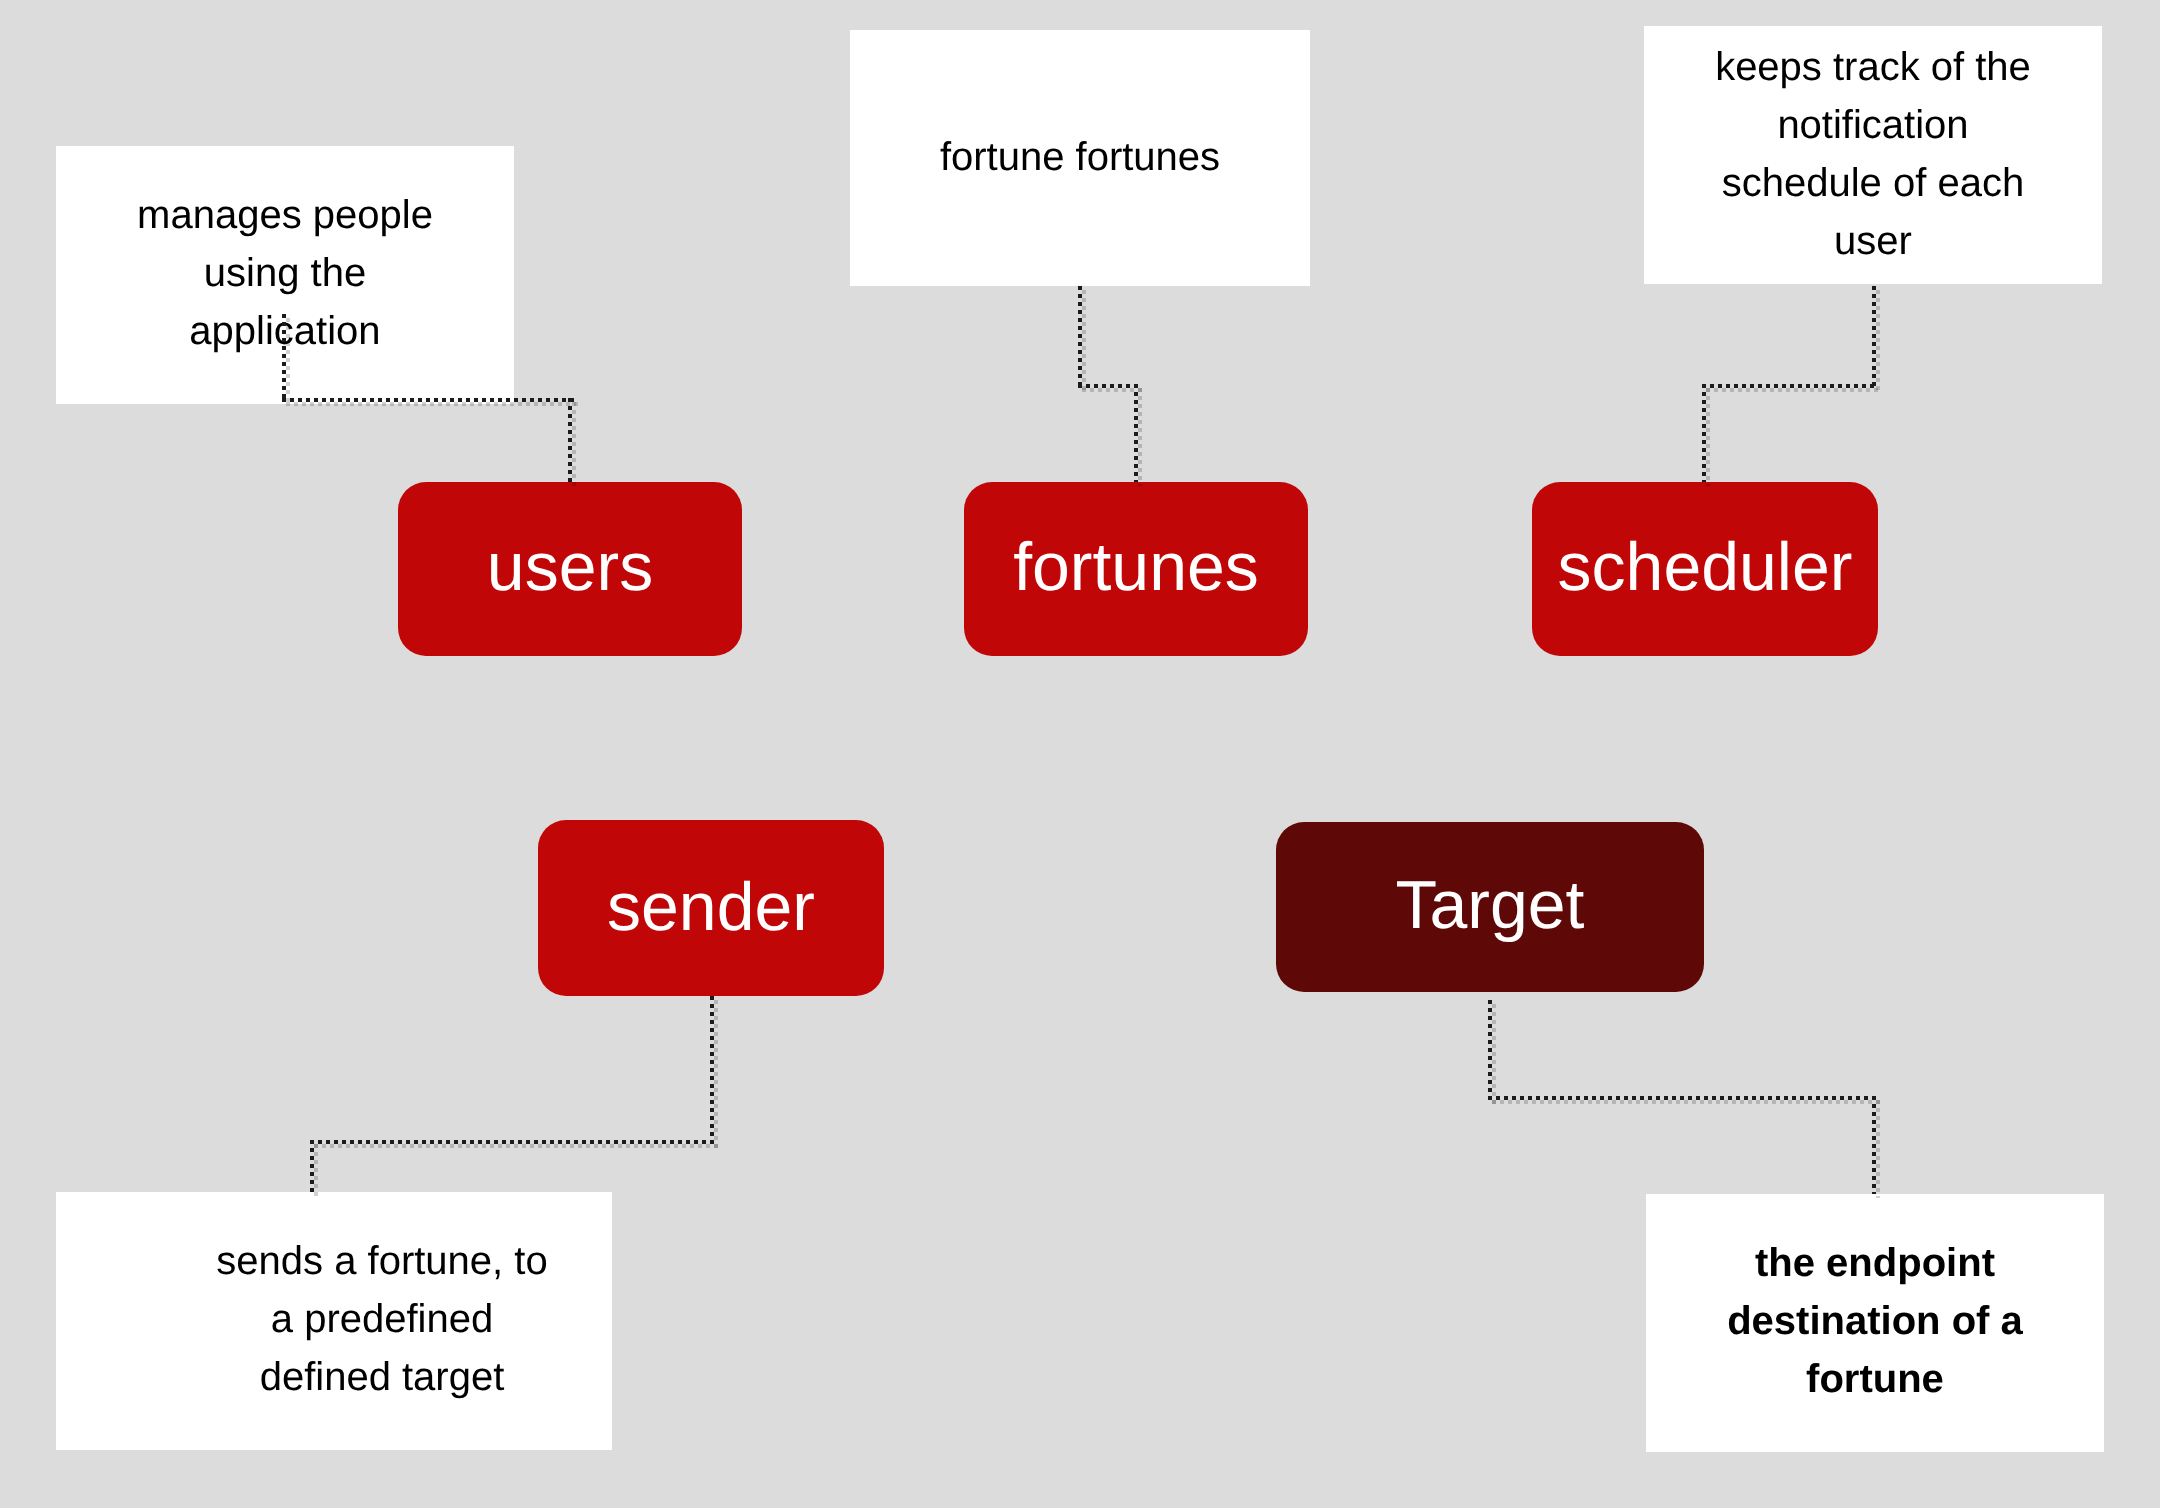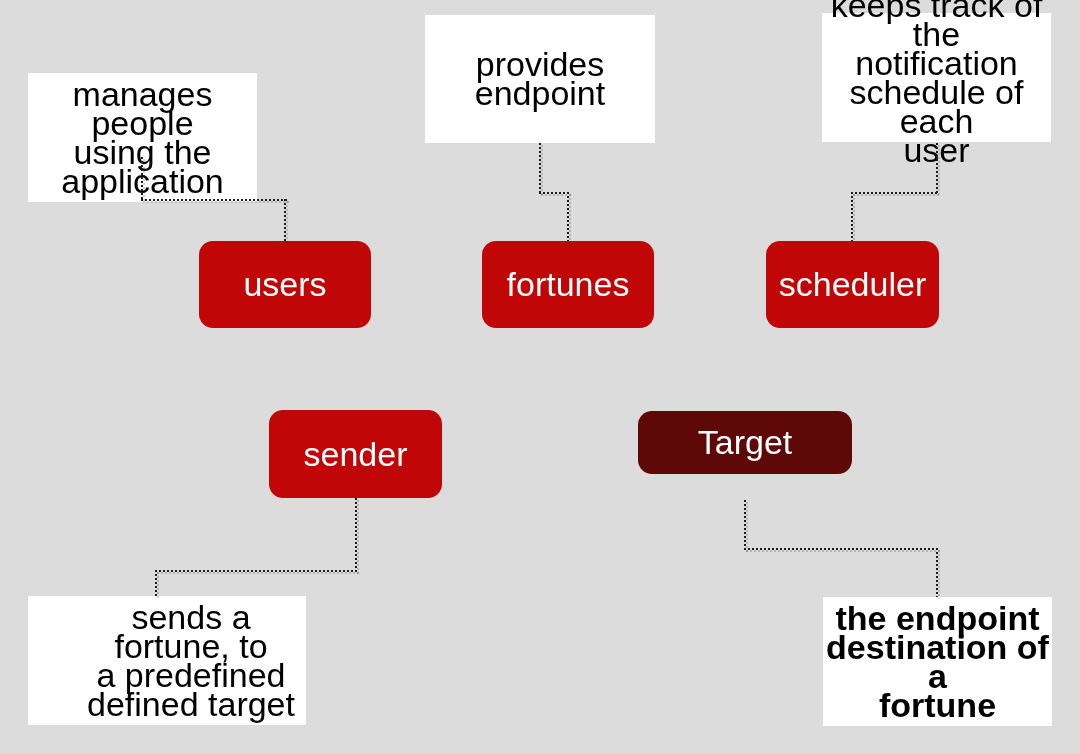--- a/index.html
+++ b/index.html
@@ -32,7 +32,7 @@
     align-items:center;
     justify-content:center;
     text-align:center;
-    font-size:34px;
+    font-size:20px;
     line-height:29px;
     white-space:pre-line;
   }

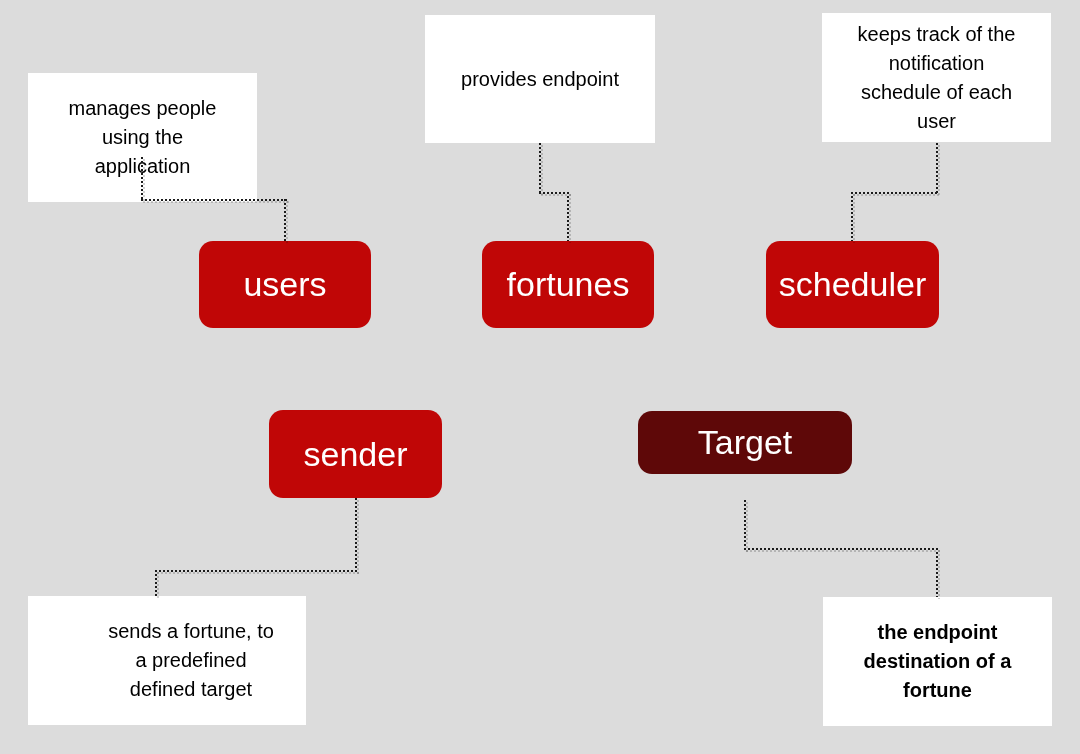--- a/index.html
+++ b/index.html
@@ -84,7 +84,7 @@
 using the
 application</div>
 
-  <div class="note" style="left:425px;top:15px;width:230px;height:128px;">provides endpoint</div>
+  <div class="note" style="left:425px;top:15px;width:230px;height:128px;">fortune fortunes</div>
 
   <div class="note" style="left:822px;top:13px;width:229px;height:129px;">keeps track of the
 notification

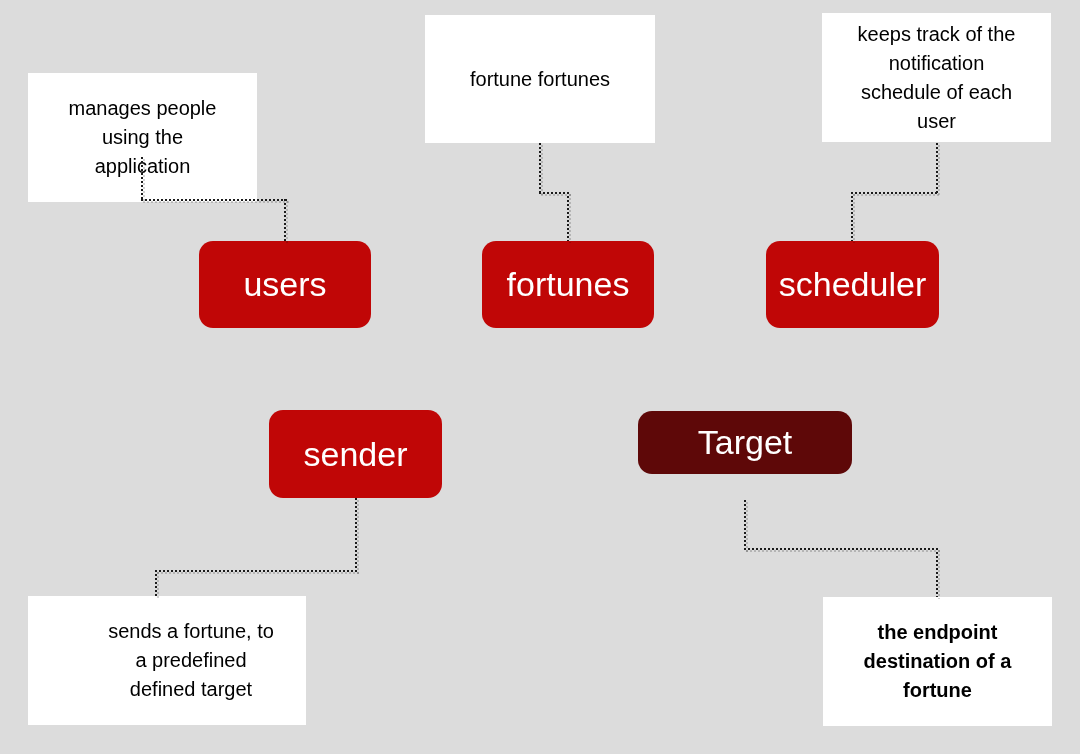--- a/index.html
+++ b/index.html
@@ -107,7 +107,7 @@
 
   <div class="module" style="left:269px;top:410px;width:173px;height:88px;">sender</div>
 
-  <div class="module dark" style="left:638px;top:411px;width:214px;height:63px;">Target</div>
+  <div class="module dark" style="left:638px;top:411px;width:214px;height:85px;">Target</div>
 
   <div>
     <div class="seg v" style="left:141px;top:157px;height:44px;"></div>

